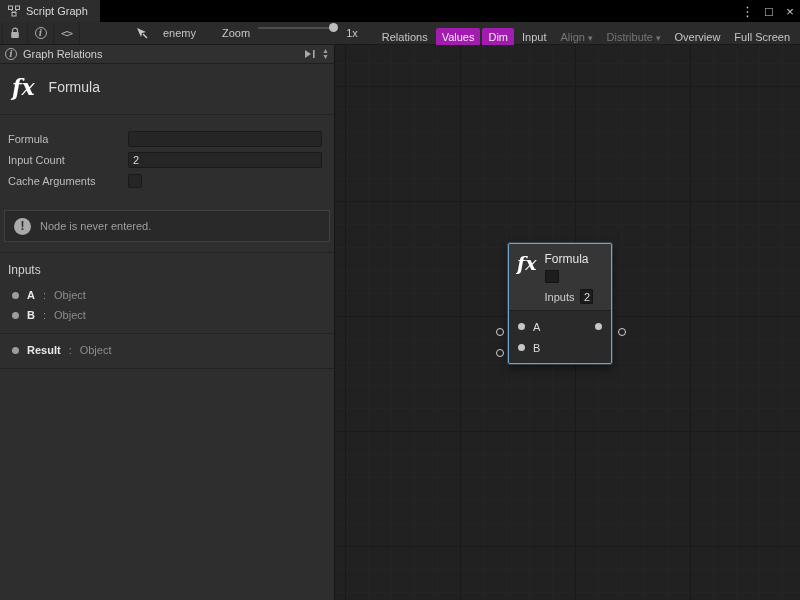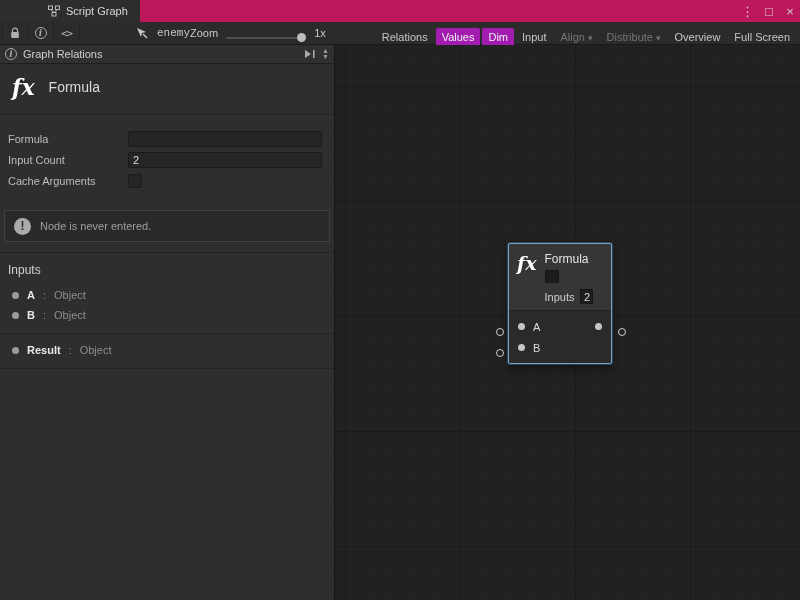--- a/index.html
+++ b/index.html
@@ -11,7 +11,7 @@
   }
 
   
-  .tabbar { position:absolute; top:0; left:0; right:0; height:22px; background:#be185d; display:flex; align-items:stretch;margin-left:40px; }
+  .tabbar { position:absolute; top:0; left:0; right:0; height:22px; background:#000000; display:flex; align-items:stretch; }
   .tab { display:flex; align-items:center; gap:6px; padding:0 12px 0 8px; background:#2d2d2d; color:#d8d8d8; cursor:default; }
   .tab-icon svg { display:block; }
   .win-controls { position:absolute; right:4px; top:0; height:22px; display:flex; align-items:center; gap:9px; color:#cfcfcf; }

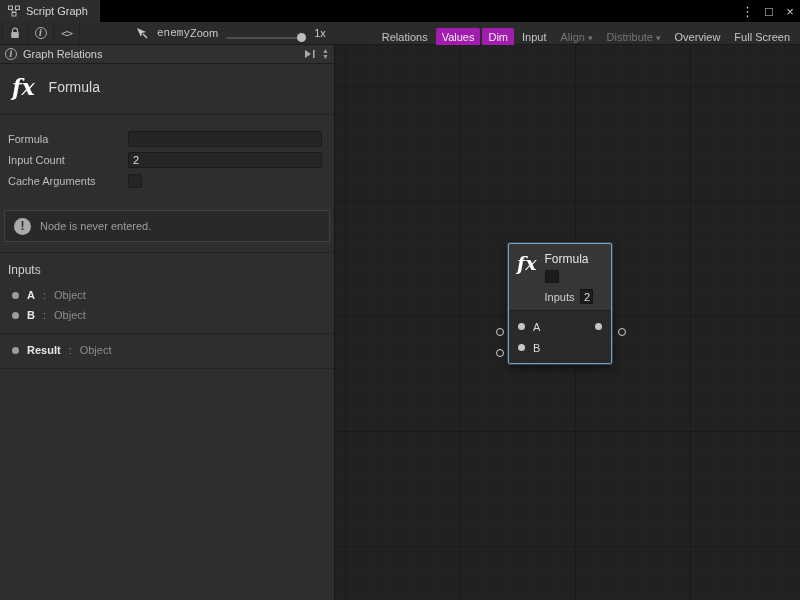--- a/index.html
+++ b/index.html
@@ -22,7 +22,7 @@
   .tool-icon-btn { width:26px; height:22px; display:flex; align-items:center; justify-content:center; border-right:1px solid #232323; color:#b4b4b4; }
   .tool-icon-btn:first-child { border-left:1px solid #232323; }
   .code-glyph { font-family:"DejaVu Sans Mono", monospace; font-size:11px; letter-spacing:-1px; color:#b4b4b4; }
-  .target-chip { display:flex; align-items:flex-start; gap:9px; margin-left:56px; color:#c4c4c4;font-family:Liberation Mono, monospace; }
+  .target-chip { display:flex; align-items:flex-start; gap:15px; margin-left:56px; color:#c4c4c4; }
   .zoom-wrap { display:flex; align-items:flex-end; gap:8px; }
   .zoom-track { position:relative; width:80px; height:2px; background:#4d4d4d; border-radius:1px; }
   .zoom-thumb { position:absolute; top:-4px; left:71px; width:9px; height:9px; border-radius:50%; background:#bdbdbd; }

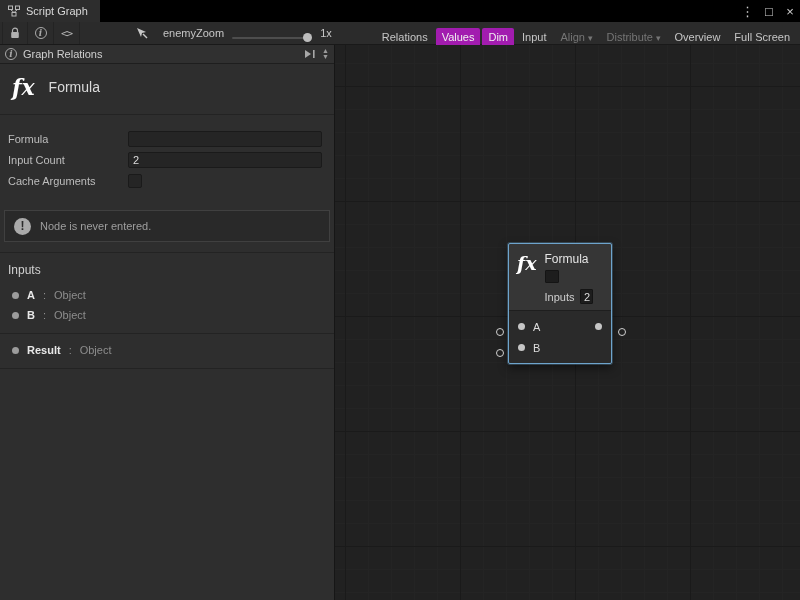--- a/index.html
+++ b/index.html
@@ -23,7 +23,7 @@
   .tool-icon-btn:first-child { border-left:1px solid #232323; }
   .code-glyph { font-family:"DejaVu Sans Mono", monospace; font-size:11px; letter-spacing:-1px; color:#b4b4b4; }
   .target-chip { display:flex; align-items:flex-start; gap:15px; margin-left:56px; color:#c4c4c4; }
-  .zoom-wrap { display:flex; align-items:flex-end; gap:8px; }
+  .zoom-wrap { display:flex; align-items:flex-start; gap:8px; margin-left:26px; }
   .zoom-track { position:relative; width:80px; height:2px; background:#4d4d4d; border-radius:1px; }
   .zoom-thumb { position:absolute; top:-4px; left:71px; width:9px; height:9px; border-radius:50%; background:#bdbdbd; }
   .tb-buttons { display:flex; align-items:center; gap:2px; margin-left:auto; margin-right:2px; height:22px; }

